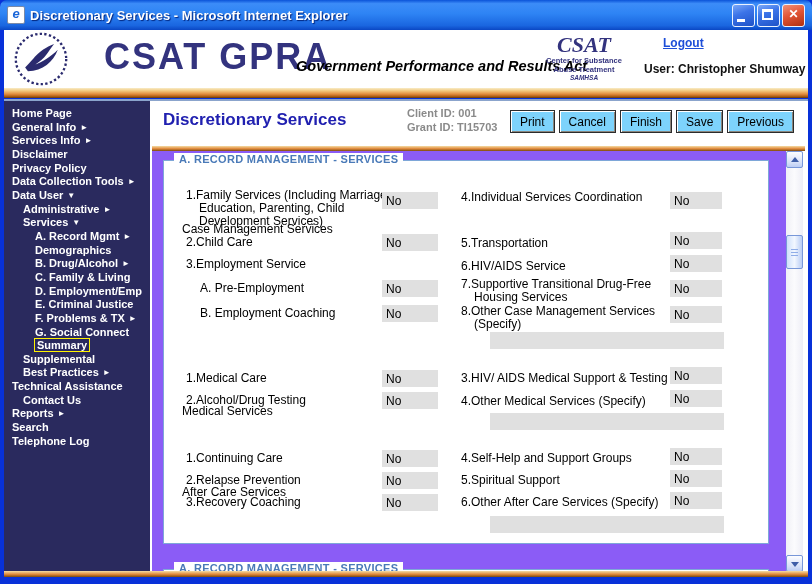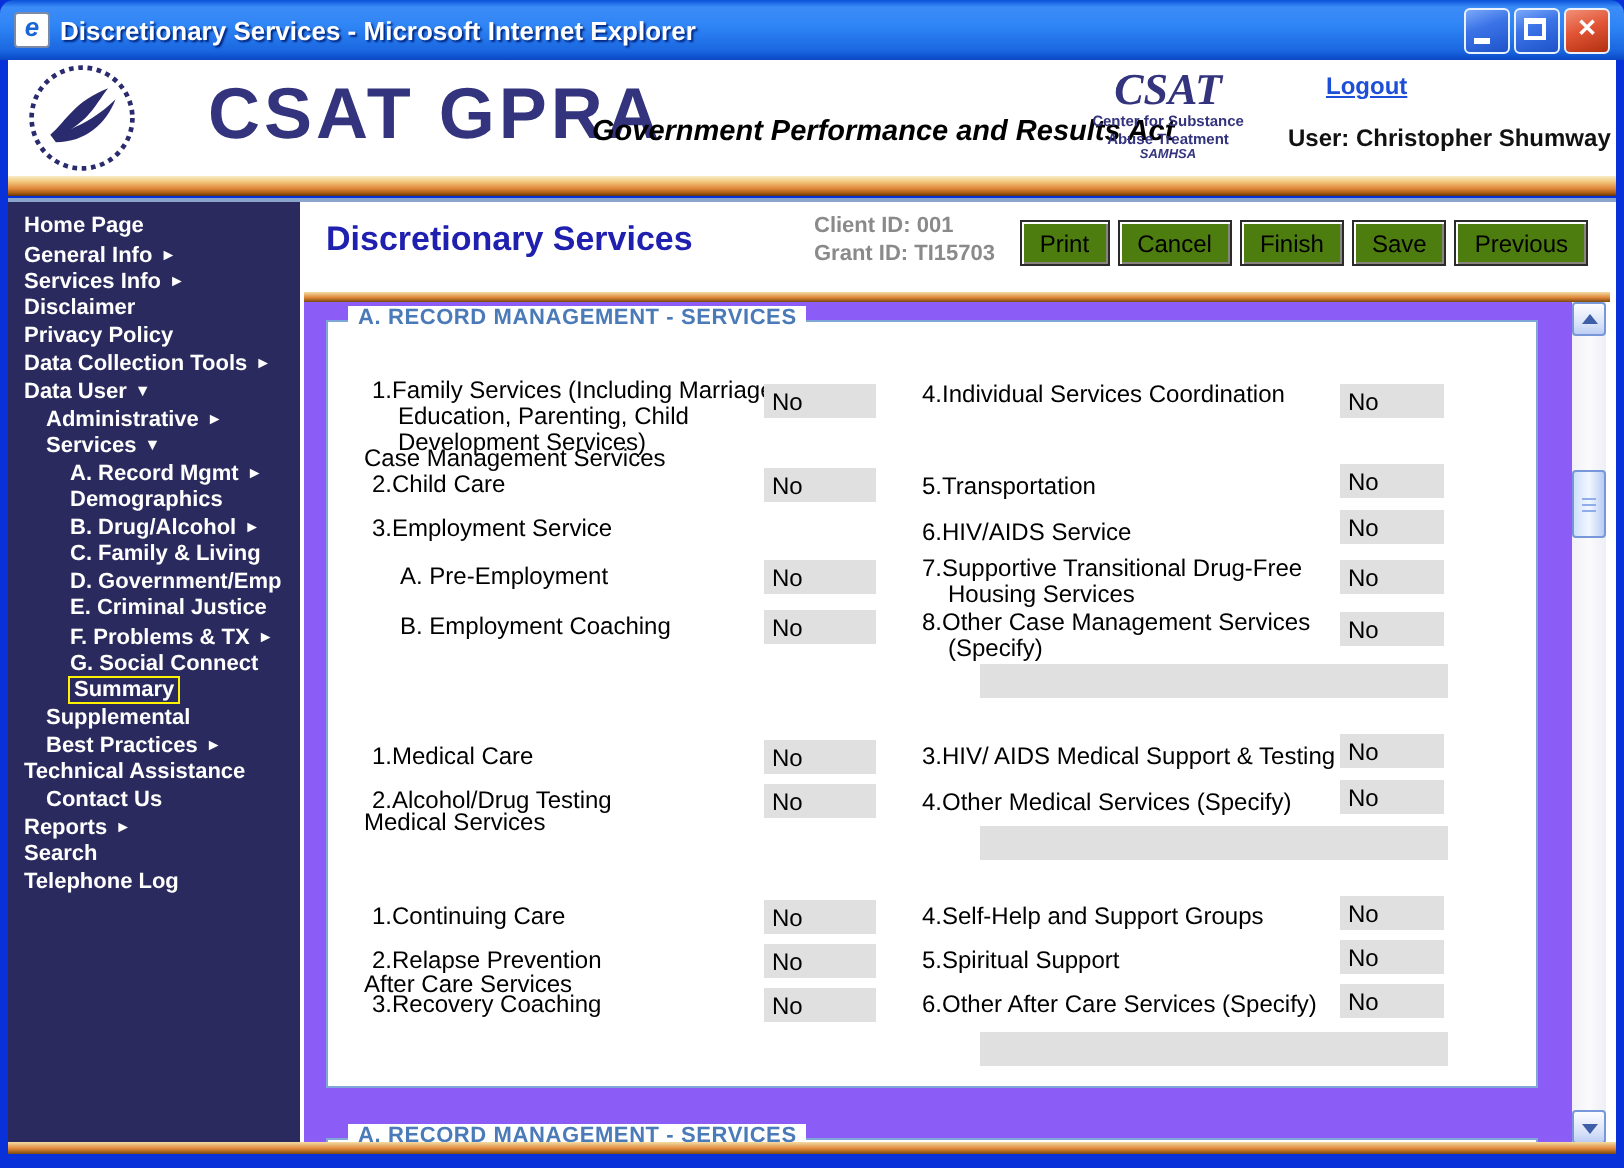--- a/index.html
+++ b/index.html
@@ -61,7 +61,7 @@
   .idline{left:407px;font-size:11px;font-weight:bold;color:#8a8a8a;}
   .btnrow{position:absolute;right:18px;top:110px;display:flex;gap:4px;}
   .xbtn{height:23px;padding:0 9px;font-family:"Liberation Sans",sans-serif;font-size:12px;
-    color:#000;background:#4d7c0f;border:1px solid #2b2b2b;
+    color:#000;background:#7dd3fc;border:1px solid #2b2b2b;
     box-shadow:inset 1px 1px 0 #ffffff,inset -1px -1px 0 #8a857c;cursor:pointer;}
   .gold-rule-main{left:152px;top:146px;width:653px;height:5px;
     background:linear-gradient(180deg,#f4dca4 0%,#e0883a 55%,#7a4a10 100%);}

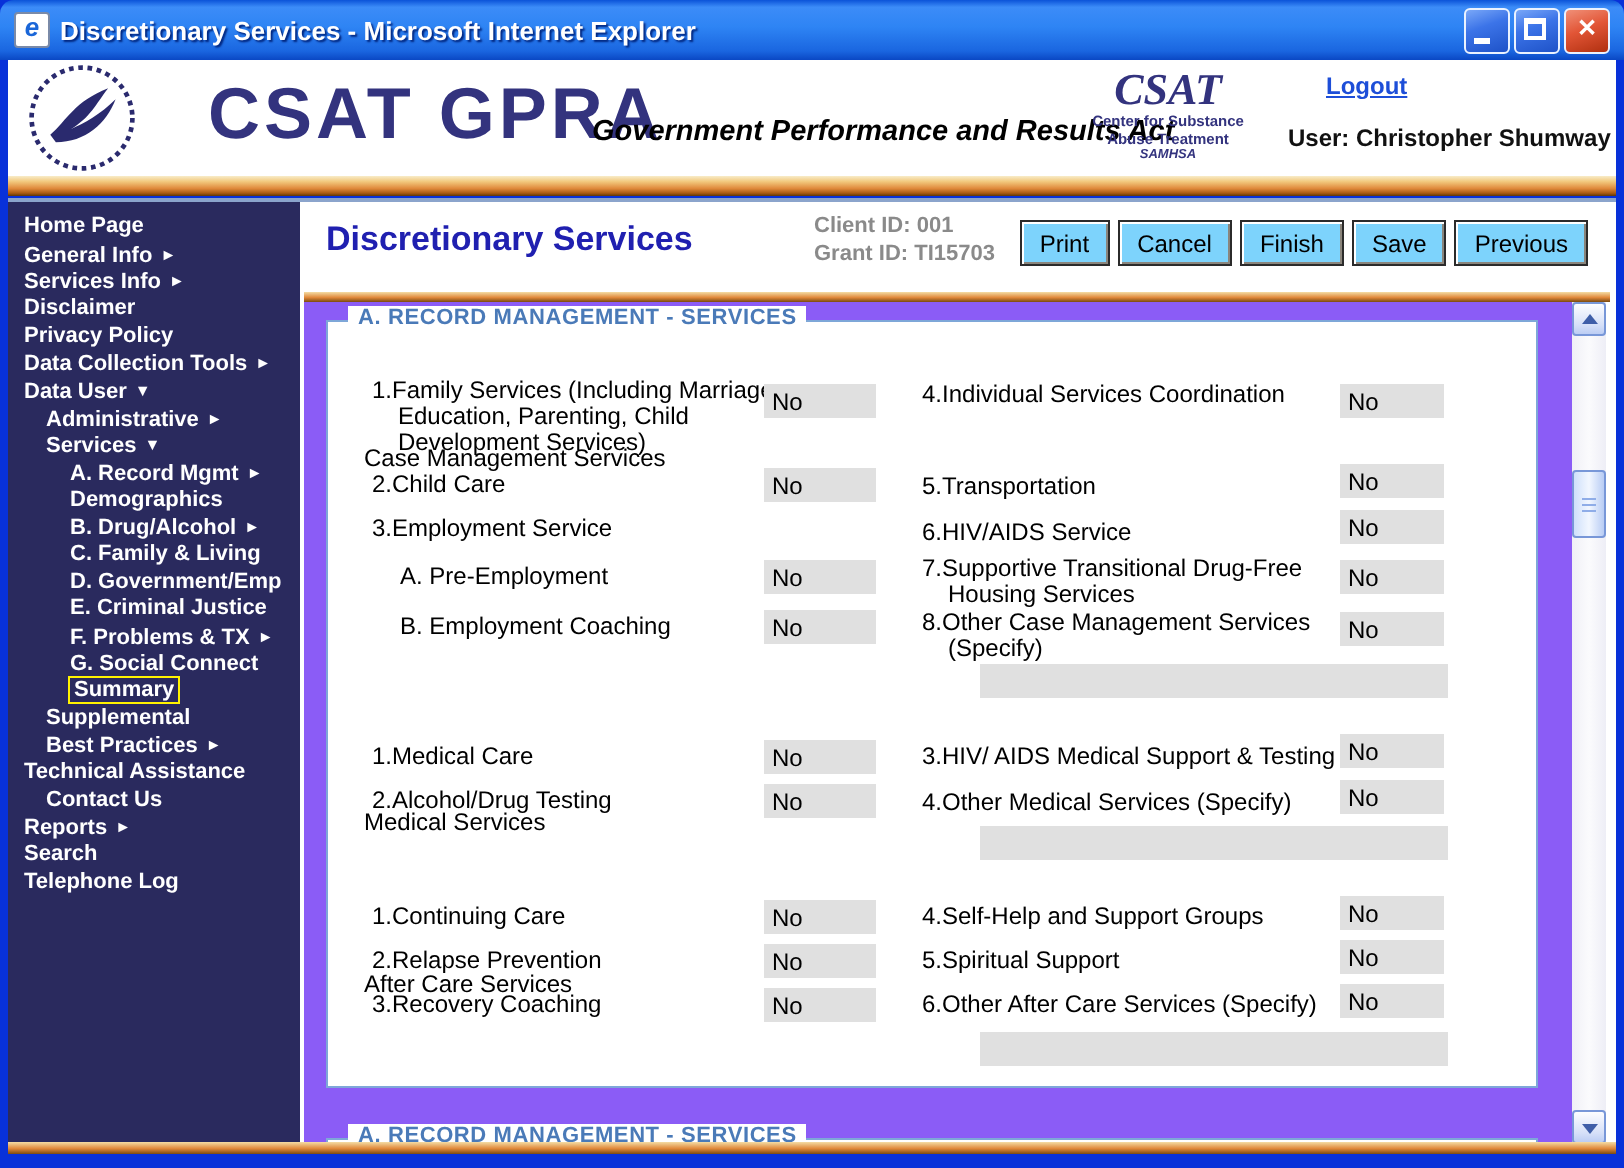--- a/index.html
+++ b/index.html
@@ -150,7 +150,7 @@
   <div class="nav i2"><span>Demographics</span></div>
   <div class="nav i2"><span>B. Drug/Alcohol</span><span class="nav-arrow">►</span></div>
   <div class="nav i2"><span>C. Family &amp; Living</span></div>
-  <div class="nav i2"><span>D. Government/Emp</span></div>
+  <div class="nav i2"><span>D. Employment/Emp</span></div>
   <div class="nav i2"><span>E. Criminal Justice</span></div>
   <div class="nav i2"><span>F. Problems &amp; TX</span><span class="nav-arrow">►</span></div>
   <div class="nav i2"><span>G. Social Connect</span></div>

